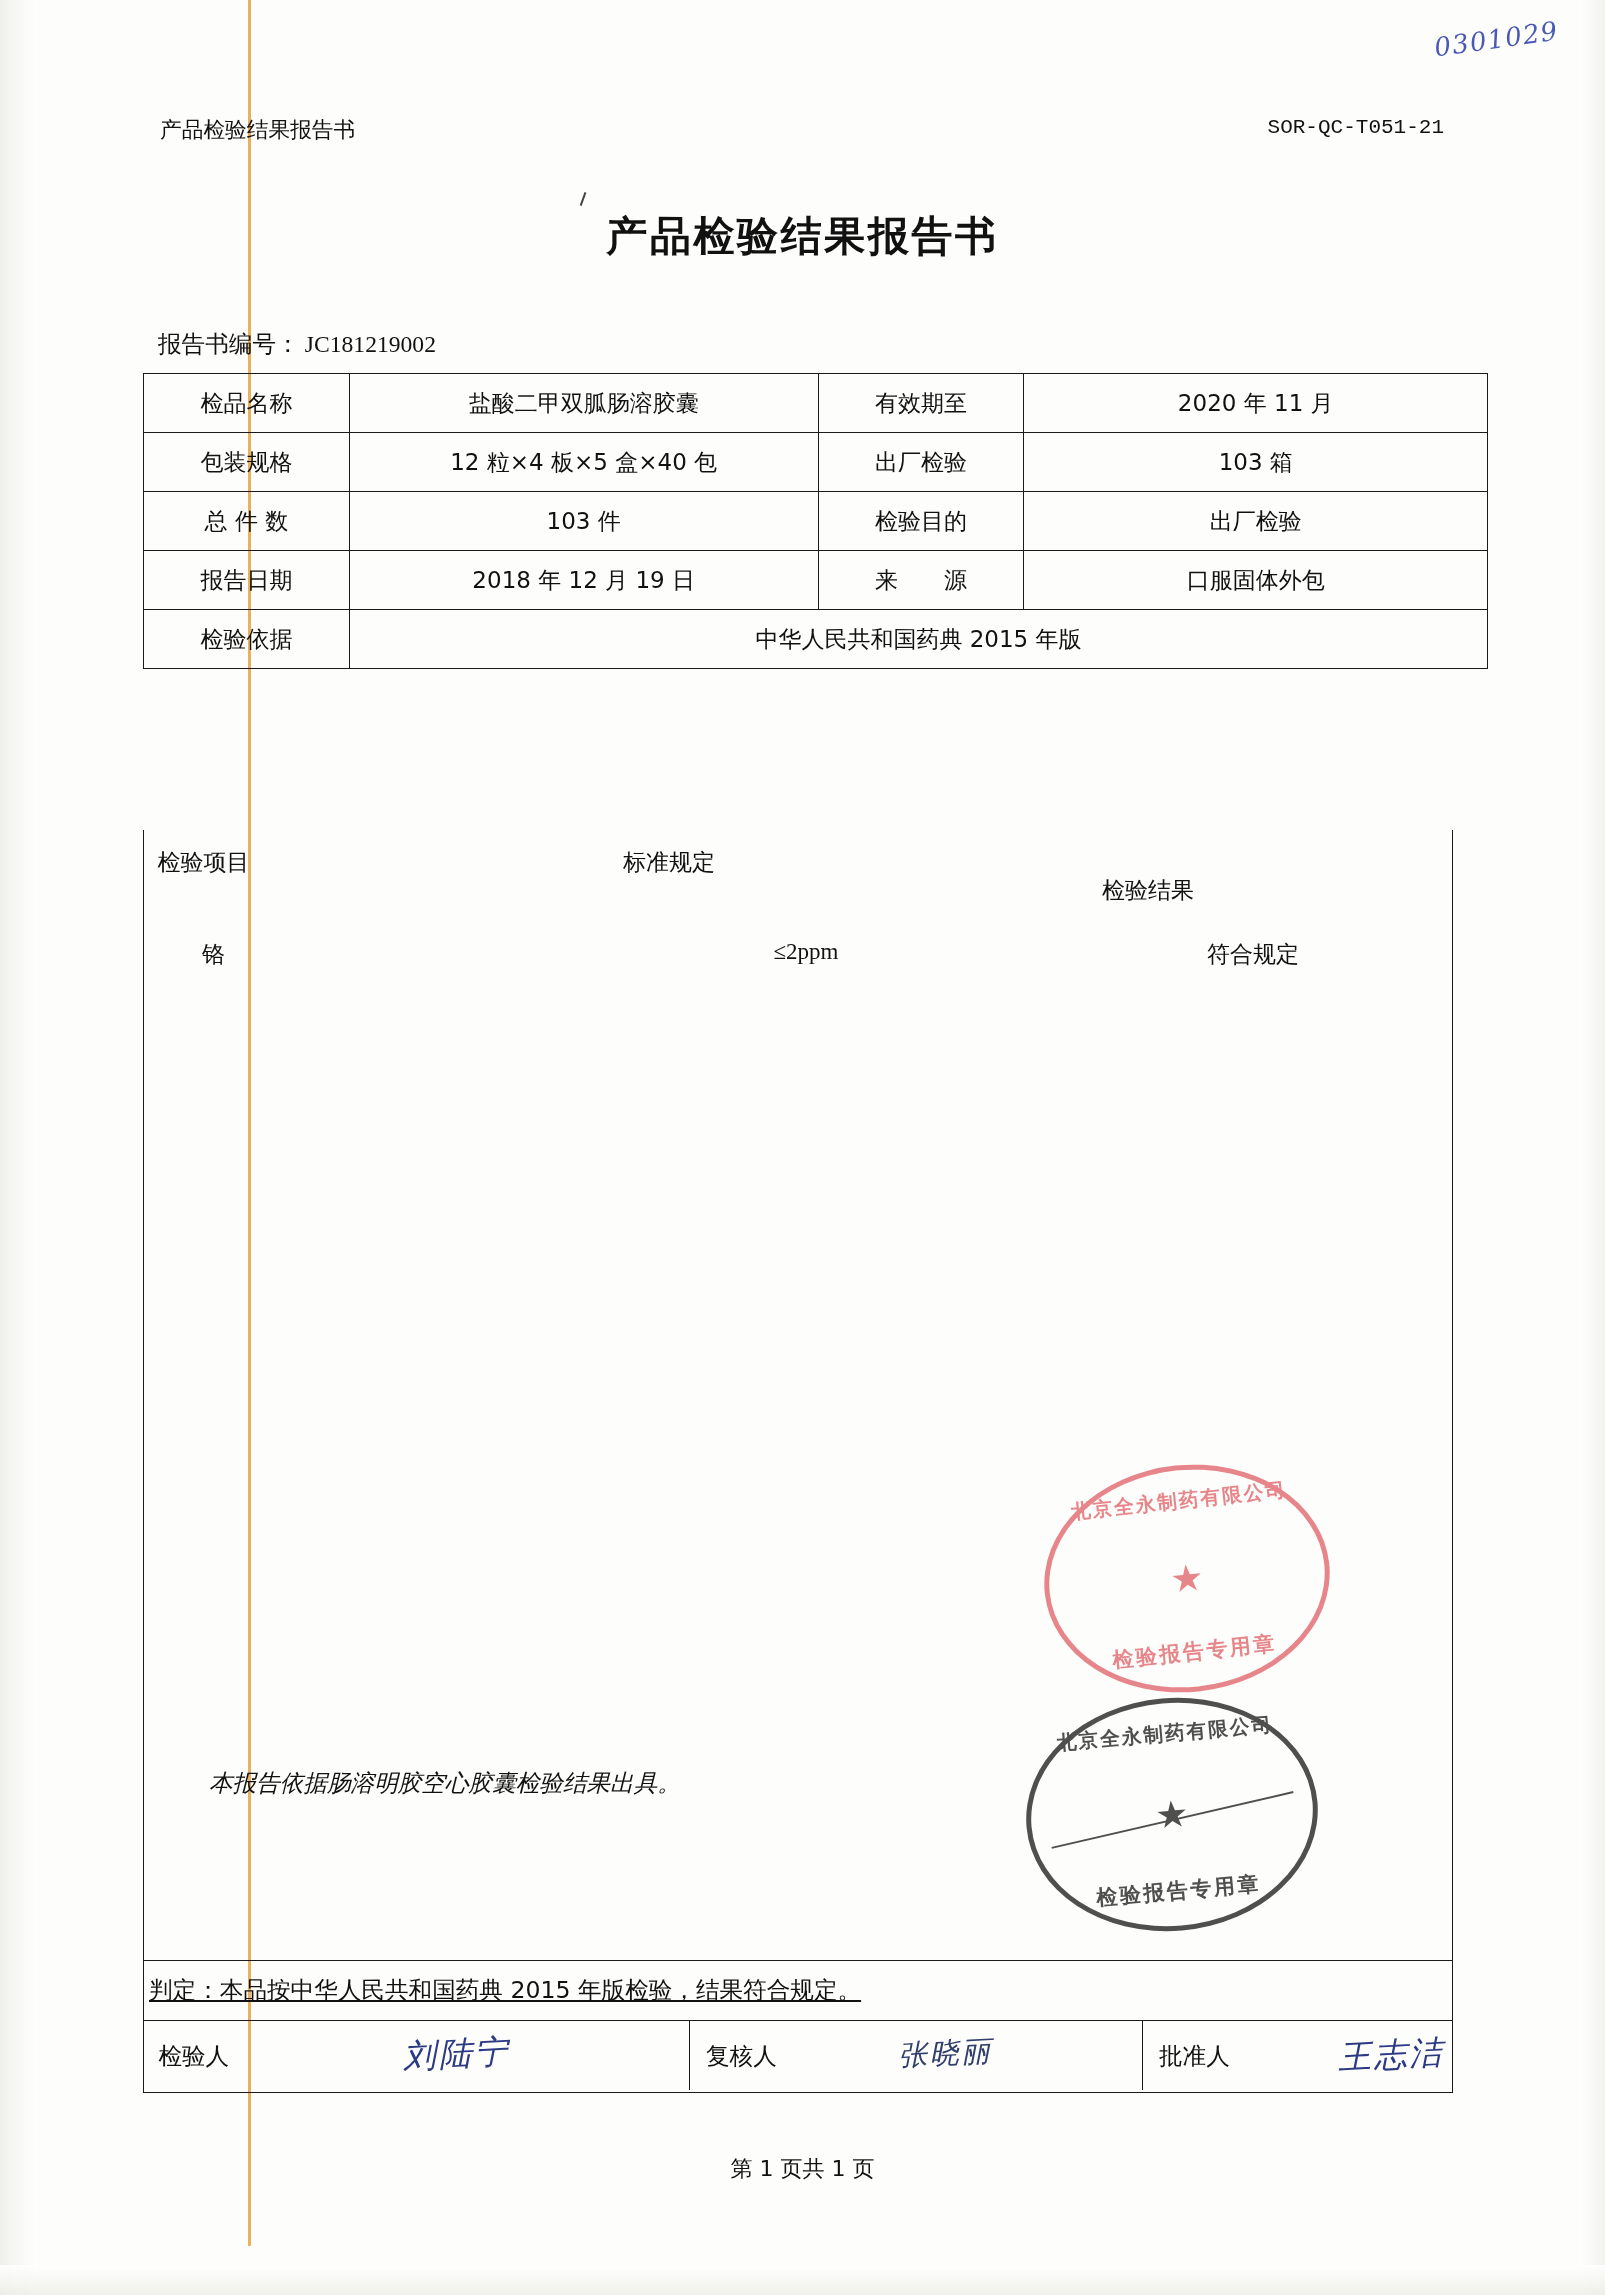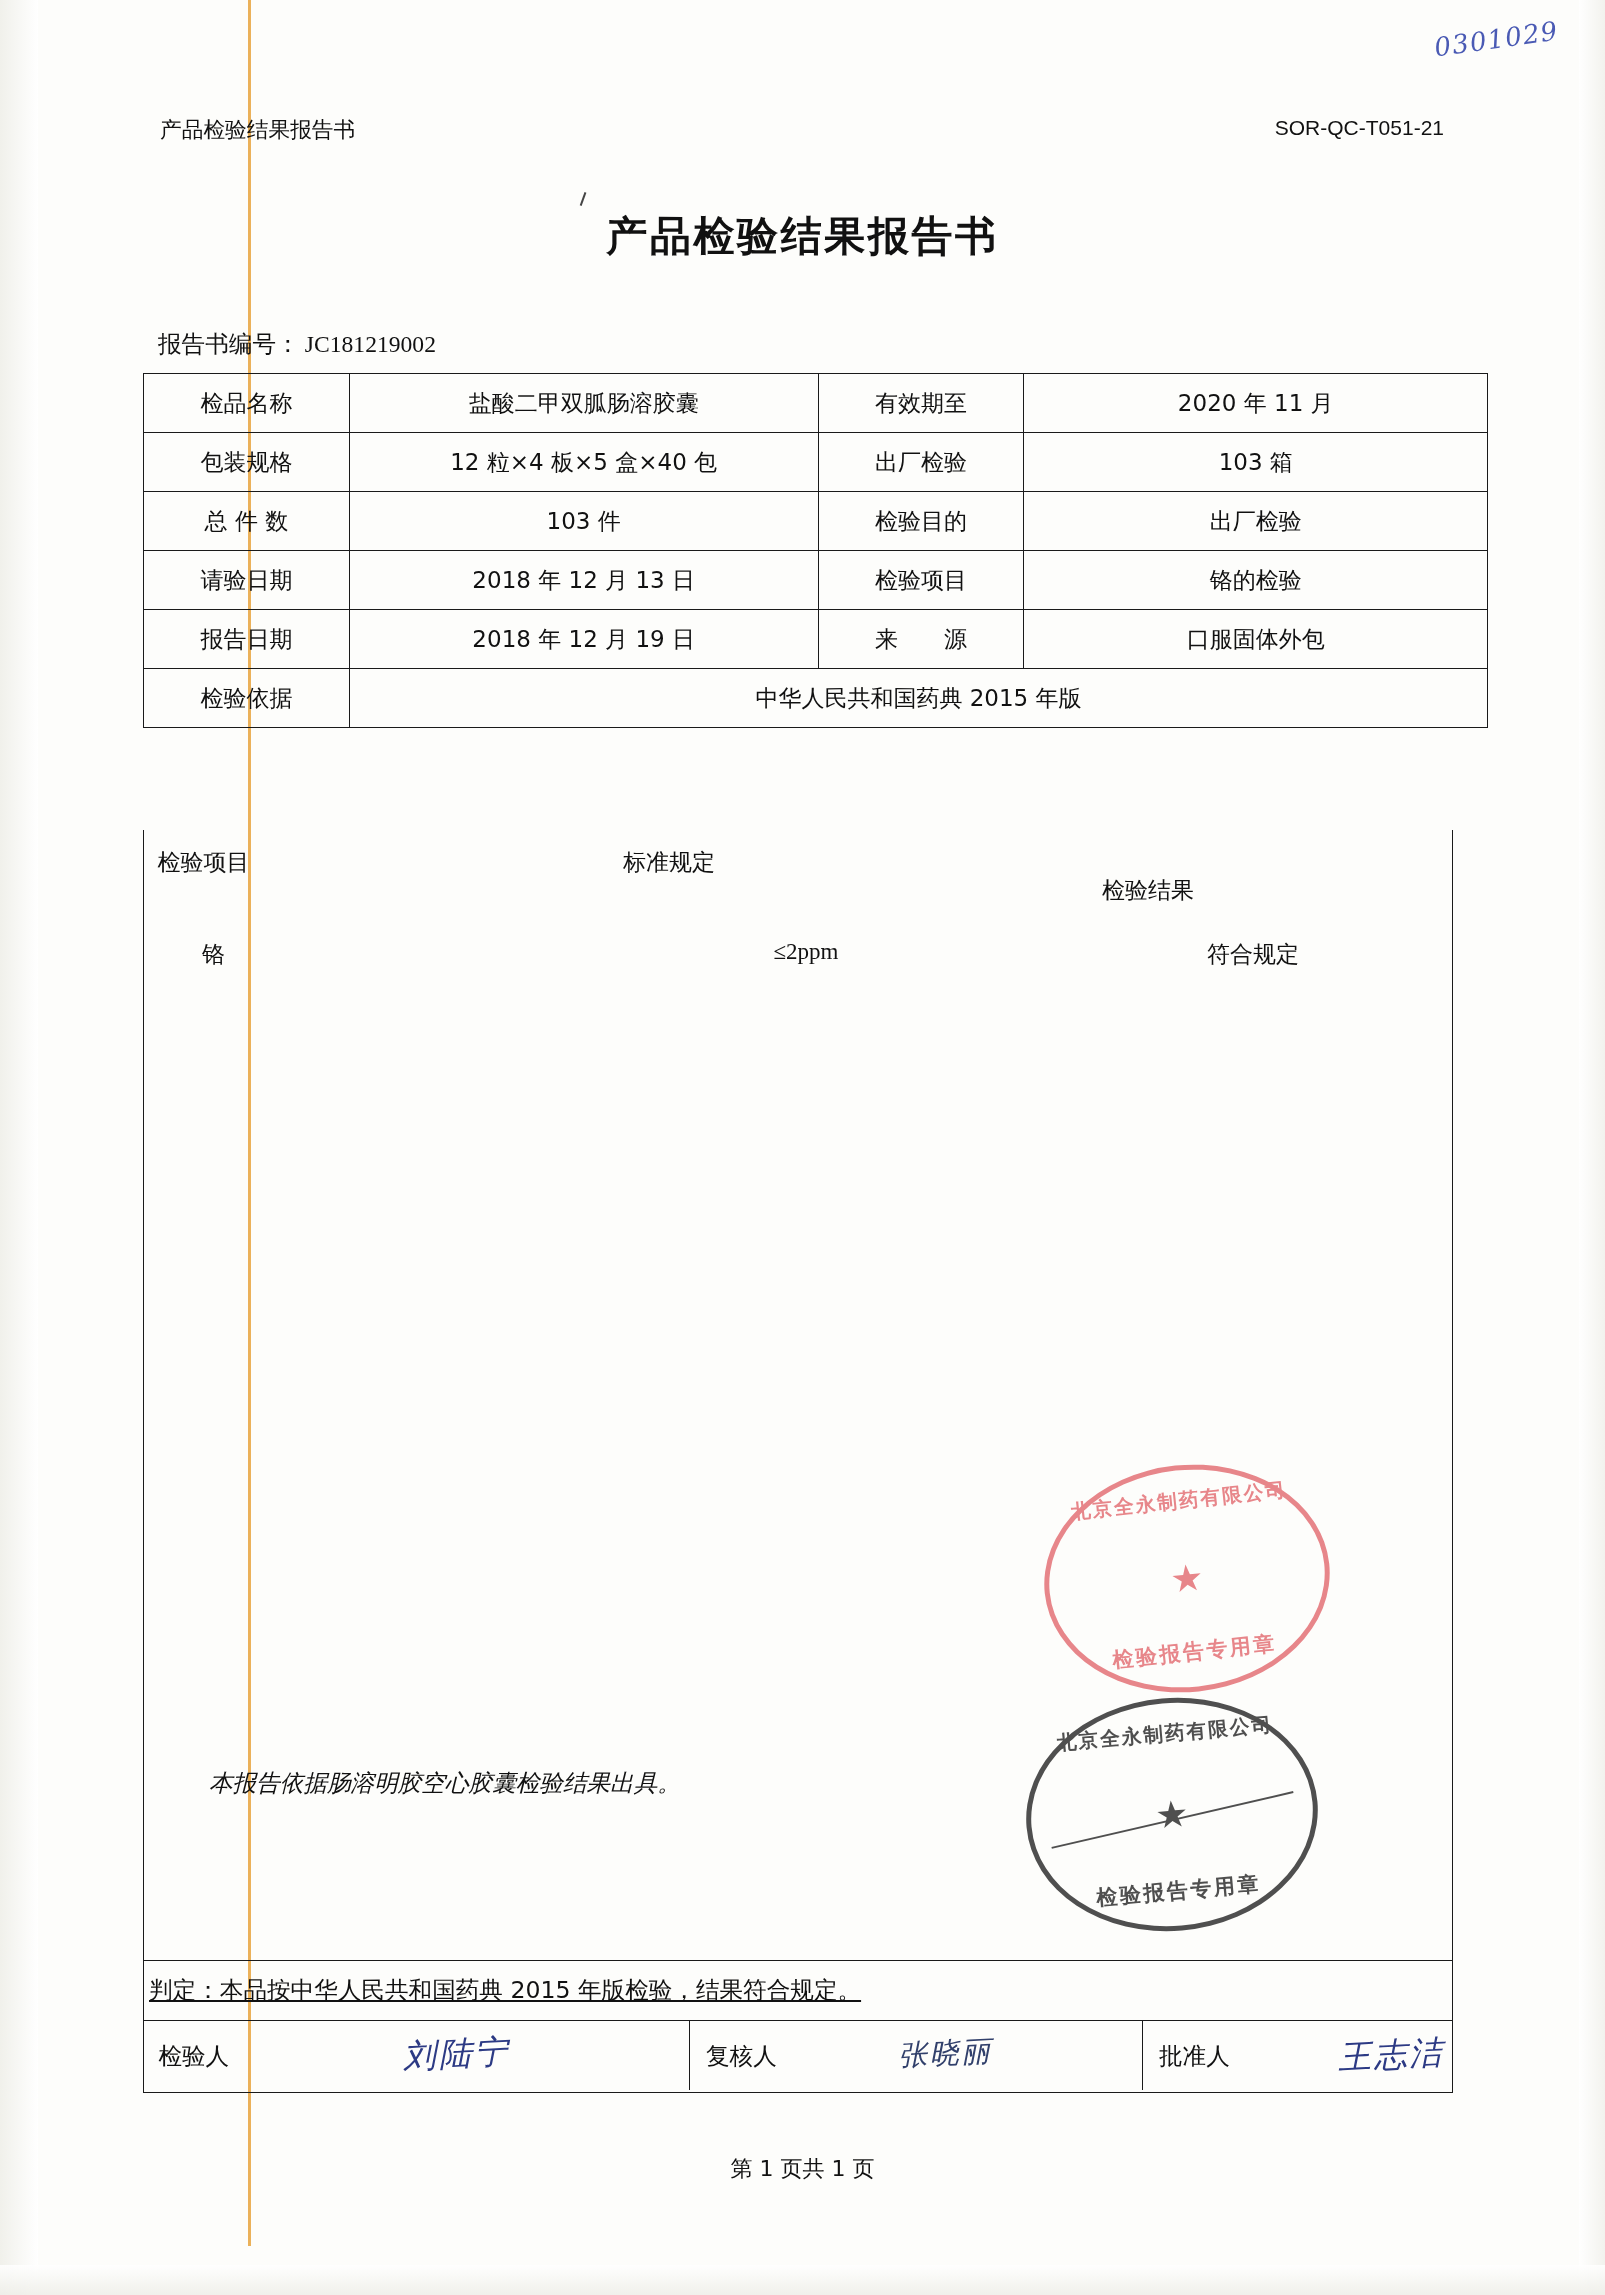--- a/index.html
+++ b/index.html
@@ -79,7 +79,7 @@
     position: absolute;
     right: 161px; top: 116px;
     font-size: 21px;
-    font-family: Liberation Sans, sans-serif;
+    font-family: Liberation Mono, monospace;
   }
 
   .doc-title {

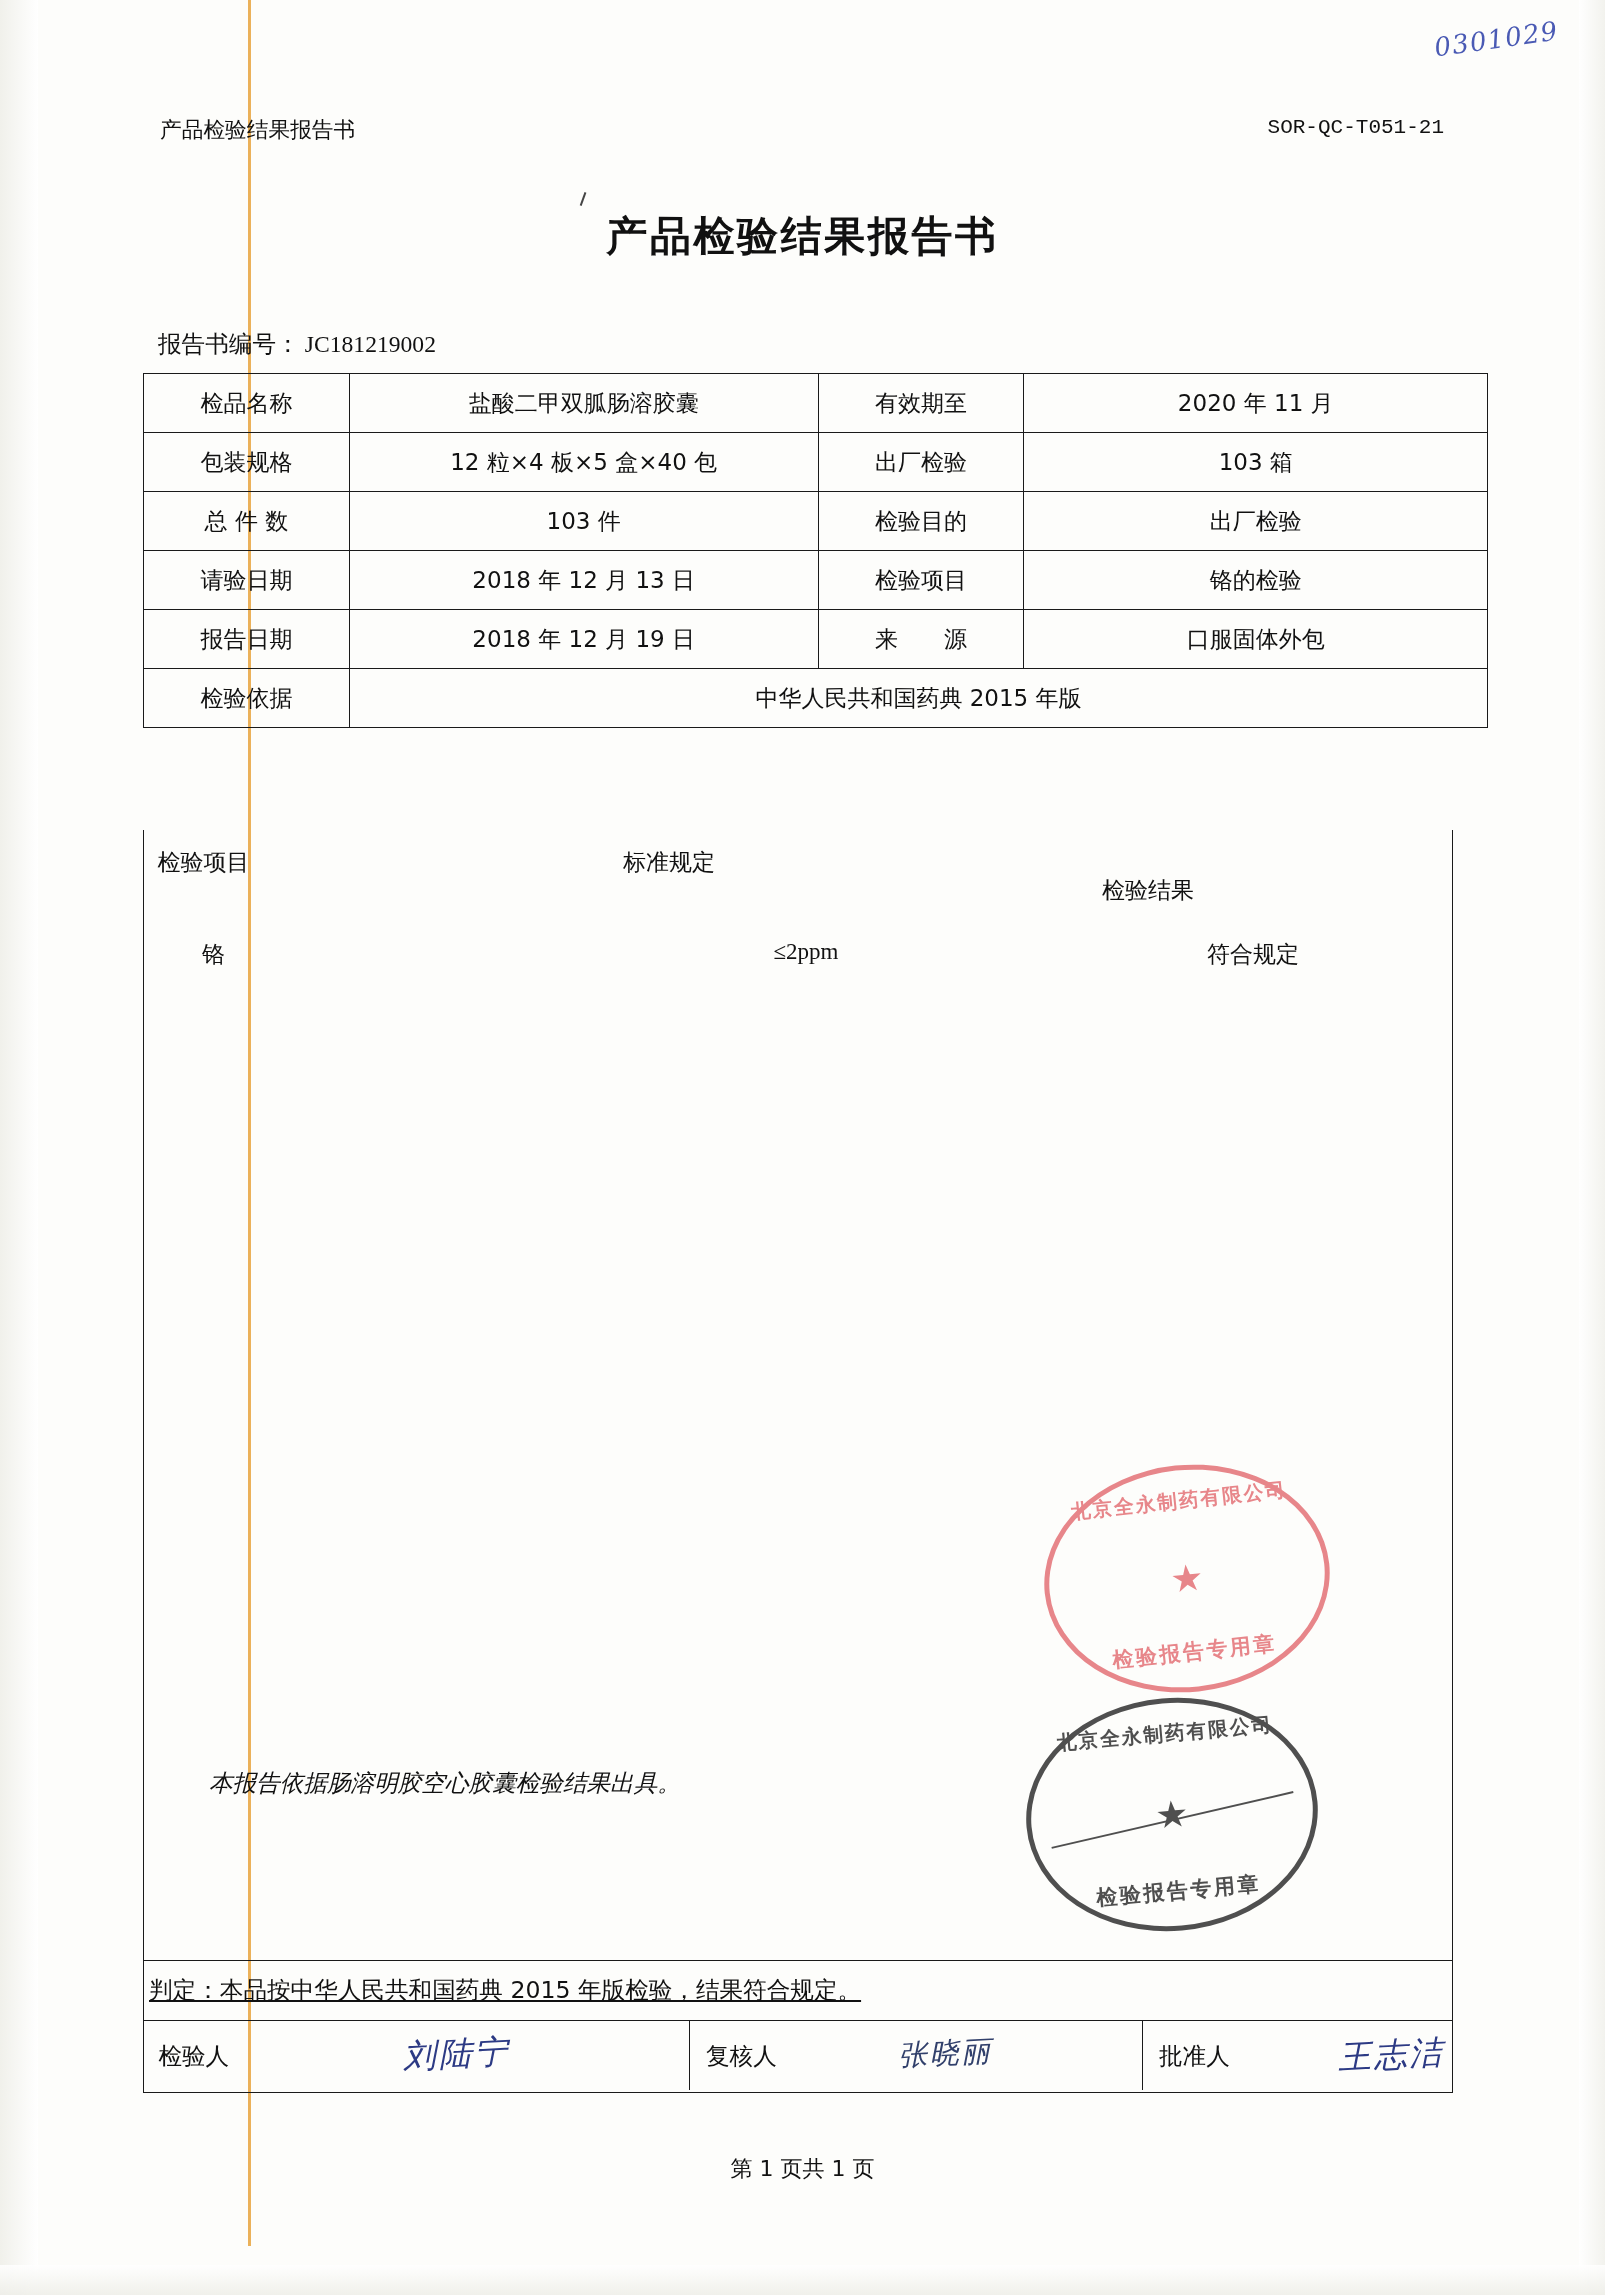--- a/index.html
+++ b/index.html
@@ -341,12 +341,6 @@
       <td class="val2">出厂检验</td>
     </tr>
     <tr>
-      <td class="lbl">请验日期</td>
-      <td class="val1">2018 年 12 月 13 日</td>
-      <td class="lbl2">检验项目</td>
-      <td class="val2">铬的检验</td>
-    </tr>
-    <tr>
       <td class="lbl">报告日期</td>
       <td class="val1">2018 年 12 月 19 日</td>
       <td class="lbl2">来　　源</td>

